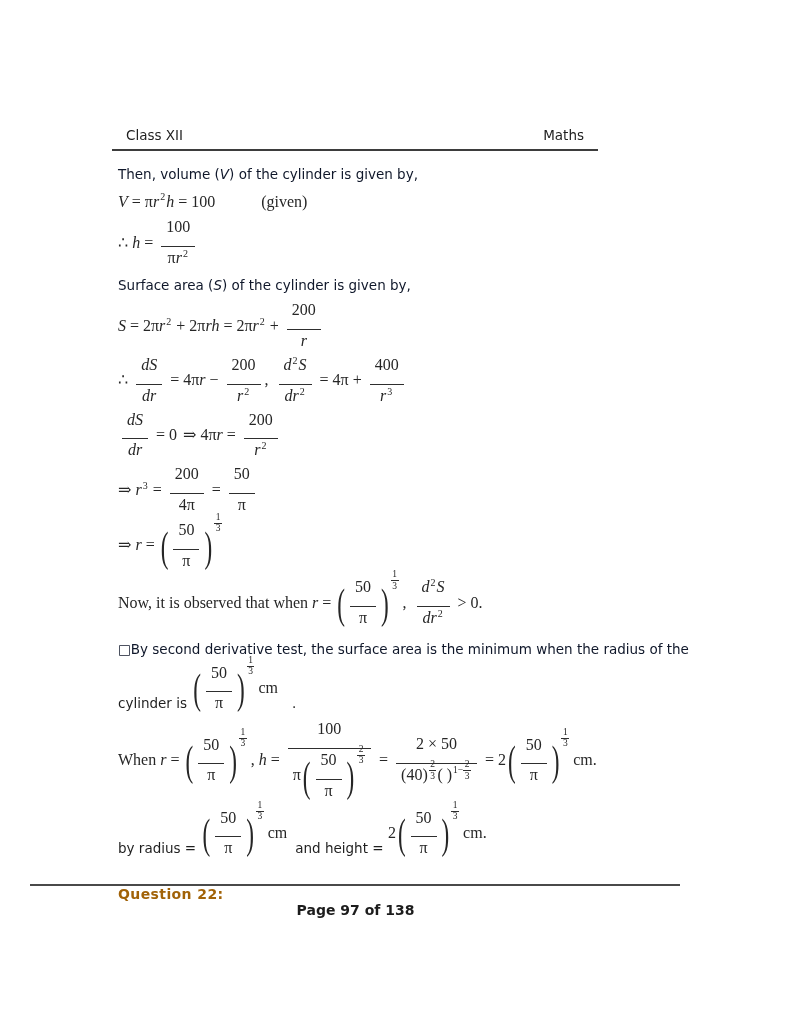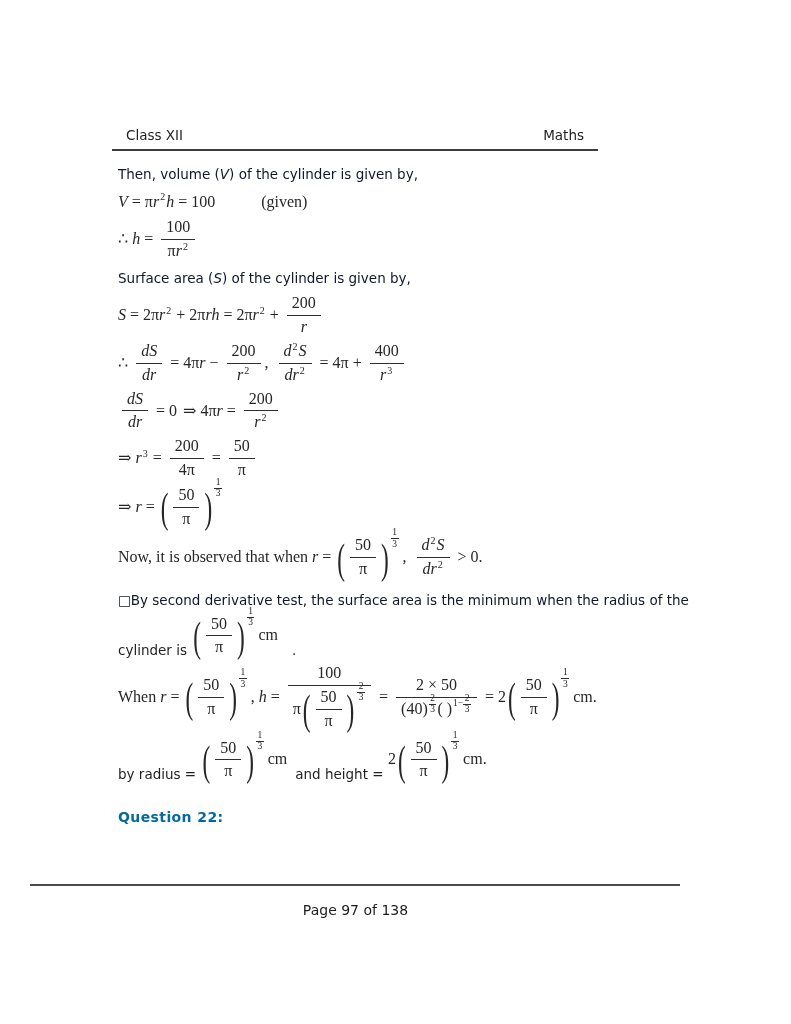--- a/index.html
+++ b/index.html
@@ -20,7 +20,7 @@
   .gap{flex:0 0 auto;display:inline-block;}
   .mfrac{display:inline-flex;flex-direction:column;align-items:center;margin:0 4px;}
   .fn{display:flex;align-items:center;justify-content:center;align-self:stretch;
-      border-bottom:1.4px solid #2e2e2e;padding:0 5px 1px;}
+      border-bottom:1.4px solid #2e2e2e;padding:0 5px 8px;}
   .fd{display:flex;align-items:center;justify-content:center;padding:1px 5px 0;}
   .pg{display:inline-flex;align-items:center;margin:0 1px;}
   .par{font-size:135%;font-weight:400;}

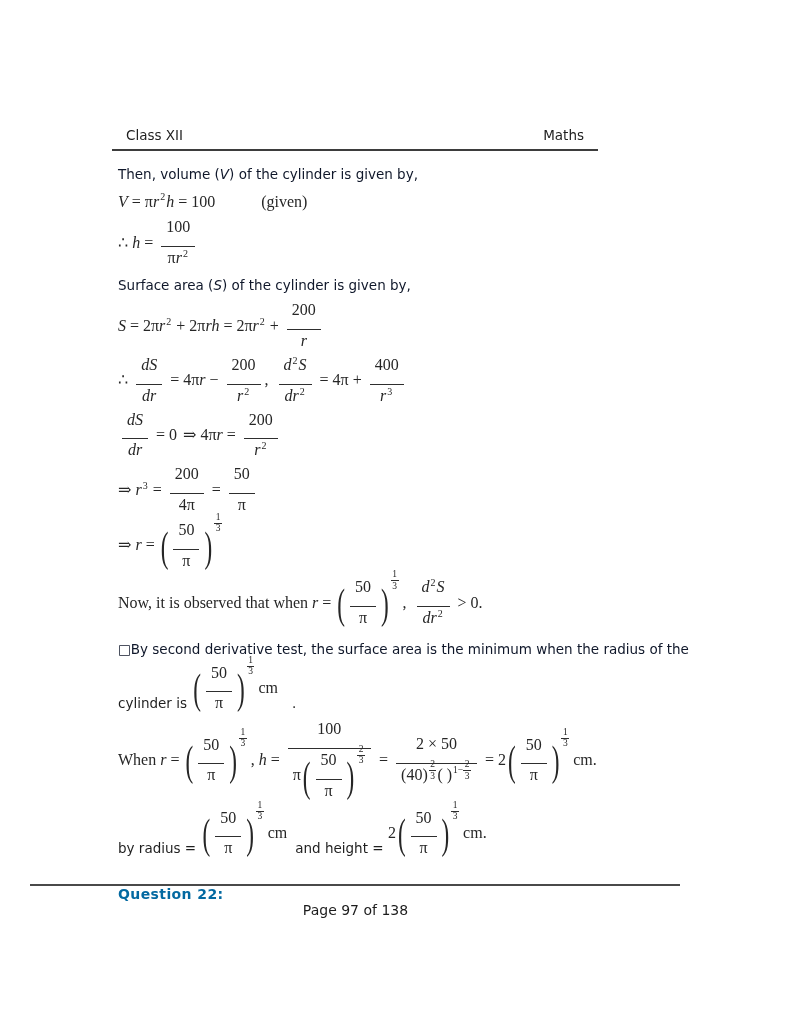--- a/index.html
+++ b/index.html
@@ -13,7 +13,7 @@
   .line.sans{font-size:13.5px;color:#0f172a;}
   .line.math,.line.mixed{font-family:"Liberation Serif","DejaVu Serif",serif;
                          font-size:16px;color:#262626;}
-  .line.label{font-size:14px;font-weight:bold;color:#0369a1;letter-spacing:0.4px;}
+  .line.label{font-size:14px;font-weight:bold;color:#a16207;letter-spacing:0.4px;}
   .mt,.mi,.ntok{white-space:pre;}
   .mi{font-style:italic;}
   .msup{font-size:10px;position:relative;top:-5px;margin:0 1px;white-space:pre;}

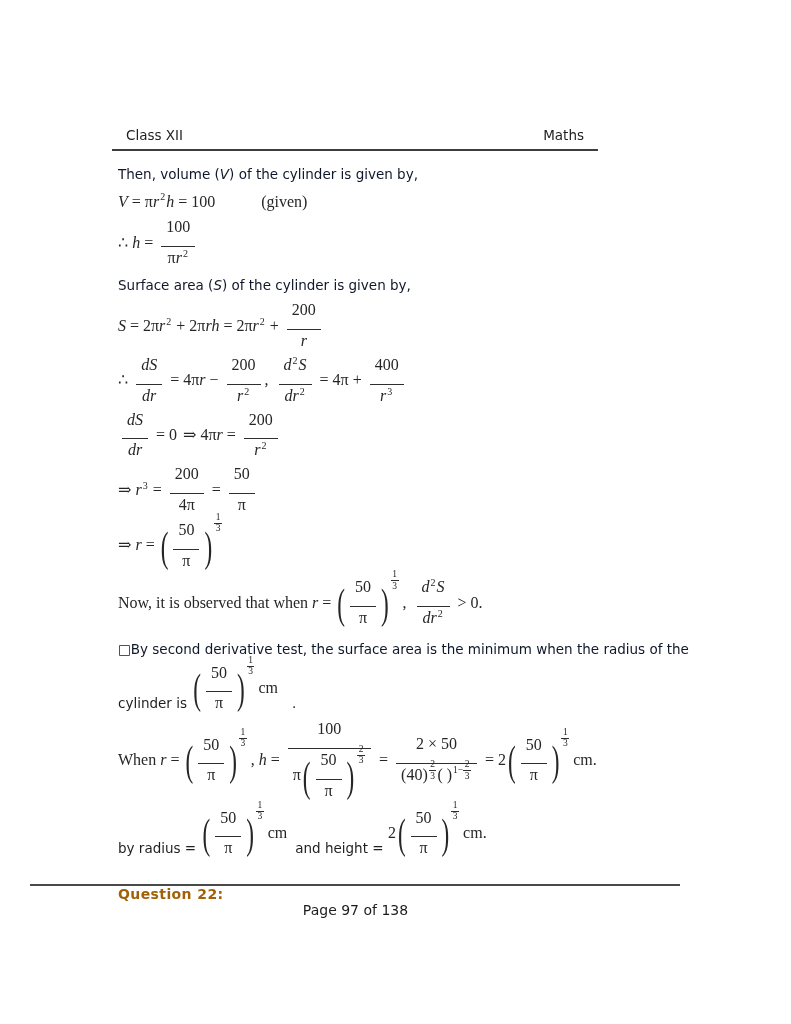--- a/index.html
+++ b/index.html
@@ -37,7 +37,7 @@
   .footer-rule{position:absolute;left:30px;right:31px;top:884px;height:0;
                border-top:2px solid #4a4a4a;}
   .footer-label{position:absolute;left:0;right:0;top:902px;text-align:center;
-                font-weight:normal;font-size:14px;color:#1c1c1c;}
+                font-weight:bold;font-size:14px;color:#1c1c1c;}
 </style>
 </head>
 <body>

